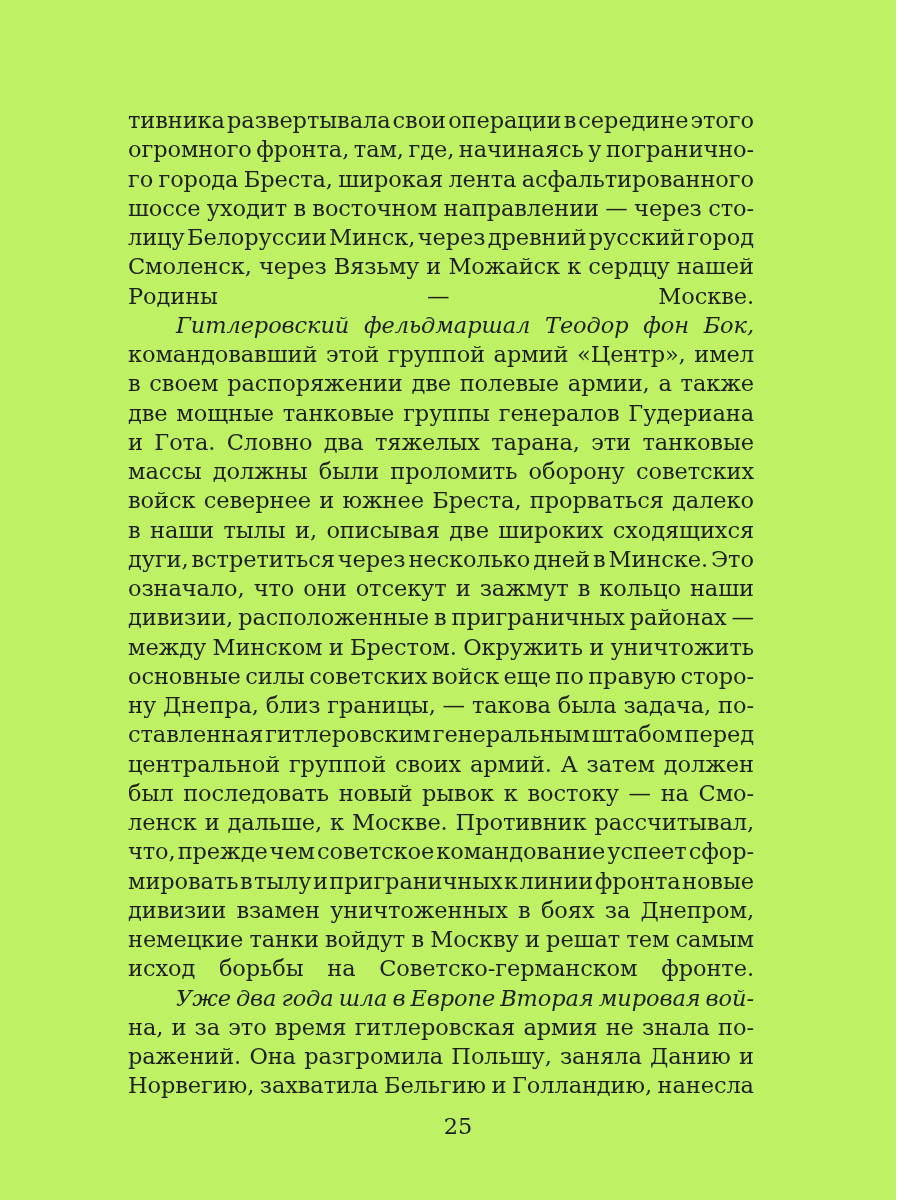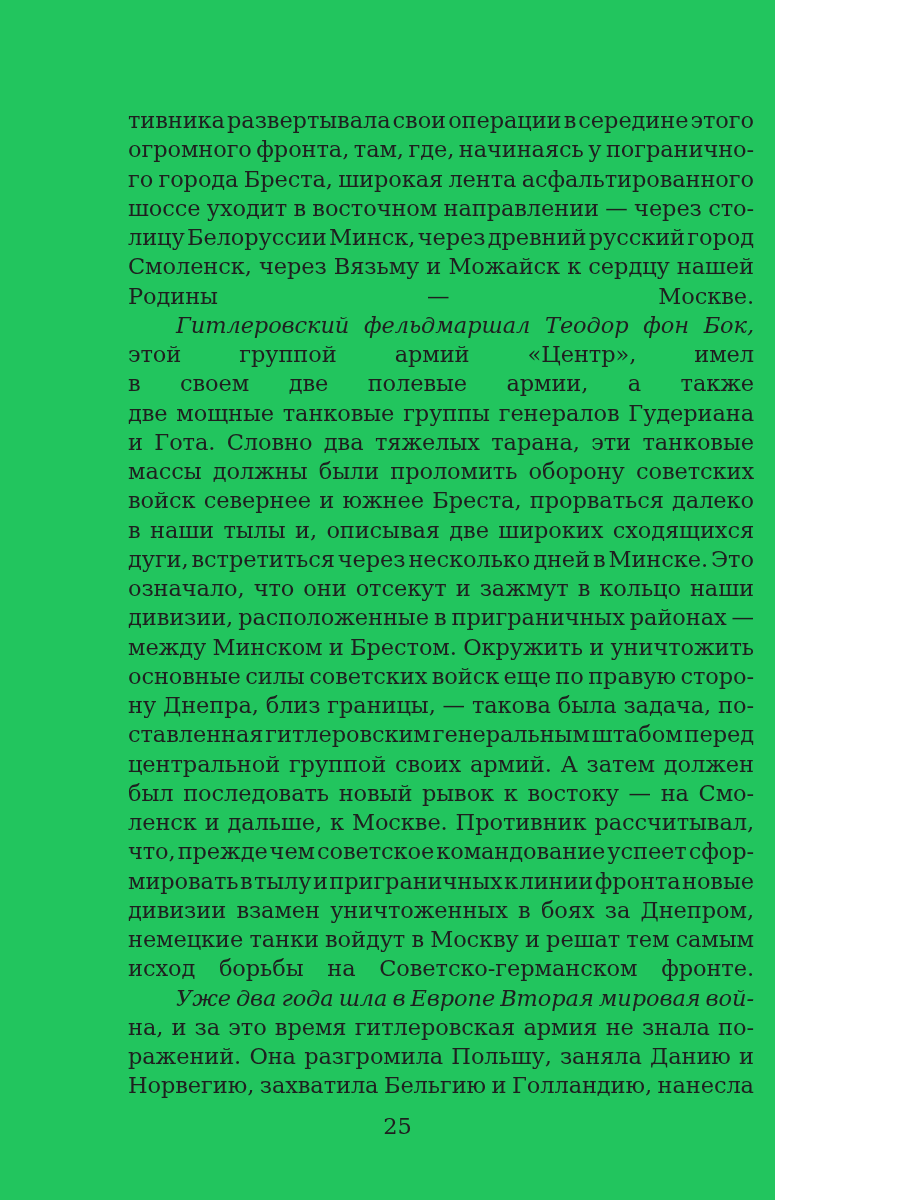--- a/index.html
+++ b/index.html
@@ -9,9 +9,9 @@
   }
   .book-page {
     position: relative;
-    width: 775px;
+    width: 896px;
     height: 1200px;
-    background: #22c55e;
+    background: #bef264;
     overflow: hidden;
     font-family: "DejaVu Serif", "Liberation Serif", serif;
     color: #1f1f1f;

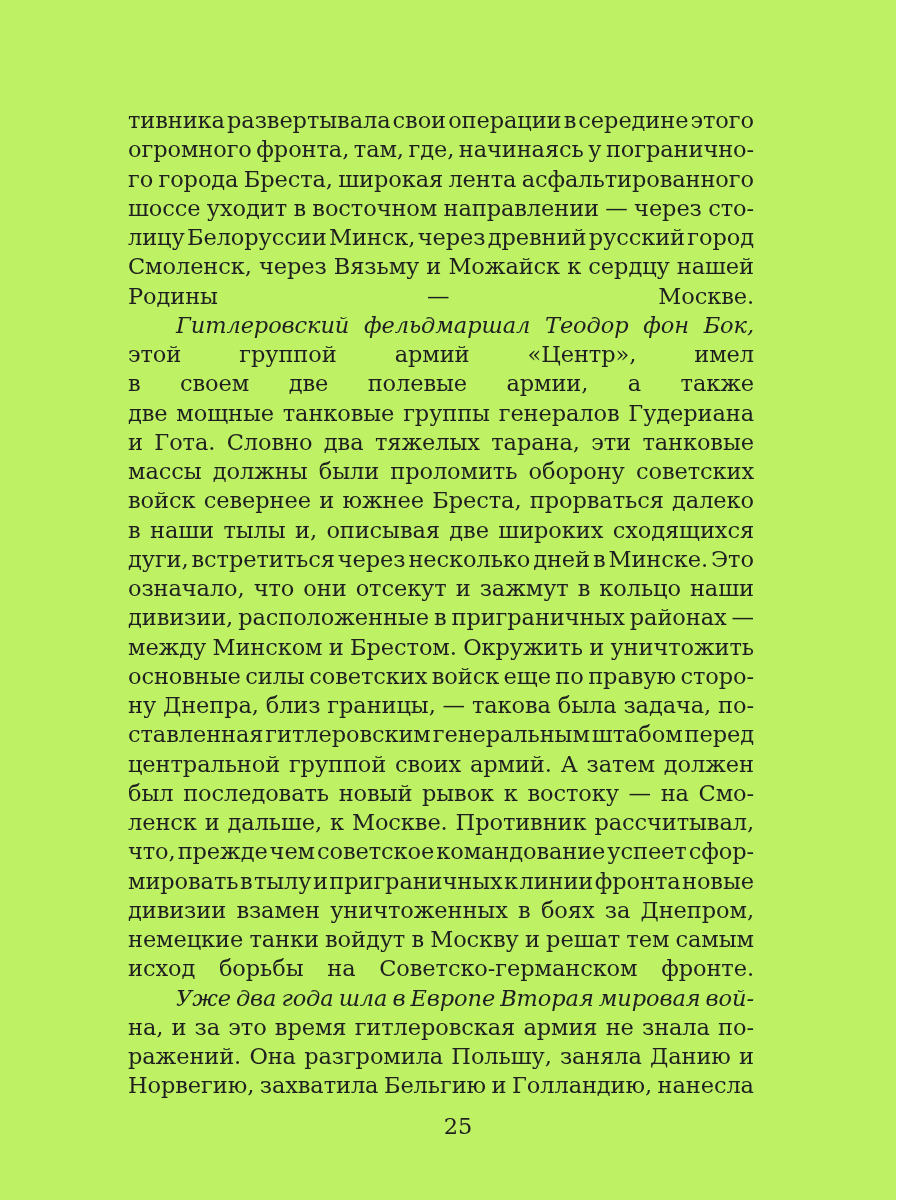--- a/index.html
+++ b/index.html
@@ -130,6 +130,7 @@
           <span class="word">Бок,</span>
         </div>
         <div class="line">
+          <span class="word">командовавший</span>
           <span class="word">этой</span>
           <span class="word">группой</span>
           <span class="word">армий</span>

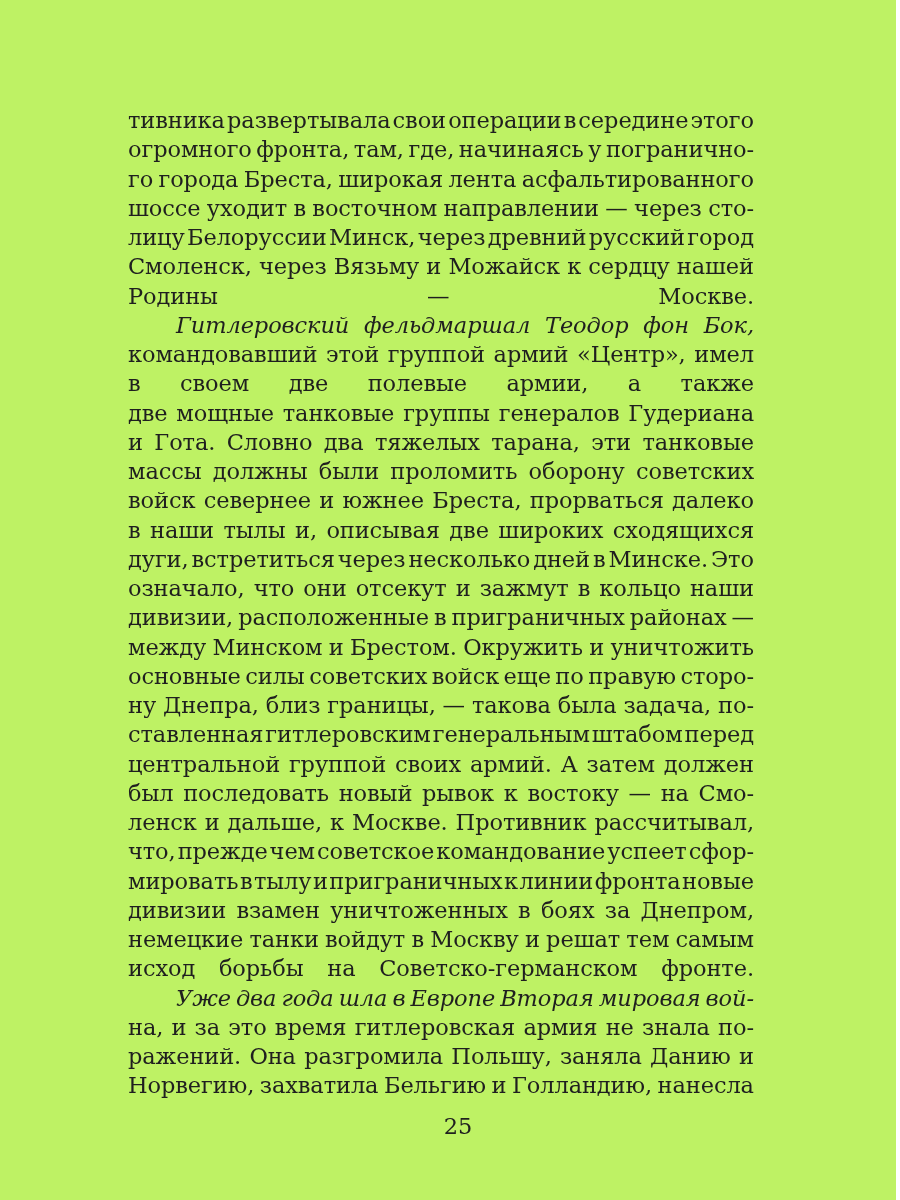--- a/index.html
+++ b/index.html
@@ -140,6 +140,7 @@
         <div class="line">
           <span class="word">в</span>
           <span class="word">своем</span>
+          <span class="word">распоряжении</span>
           <span class="word">две</span>
           <span class="word">полевые</span>
           <span class="word">армии,</span>

